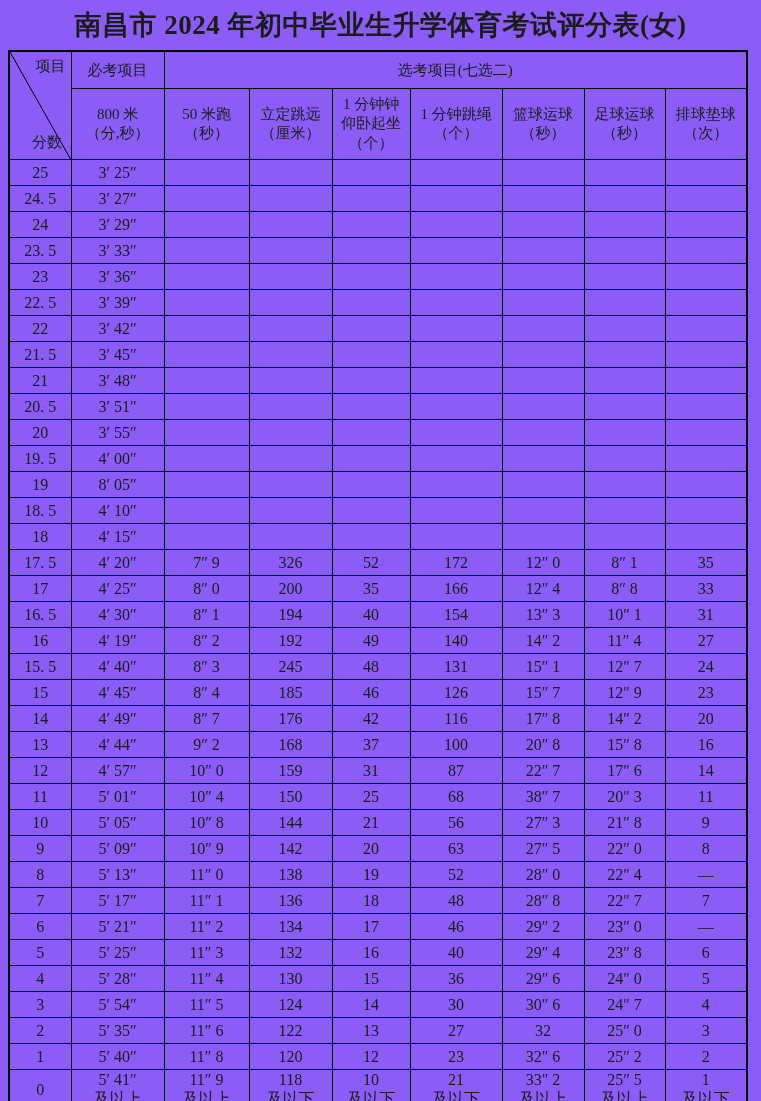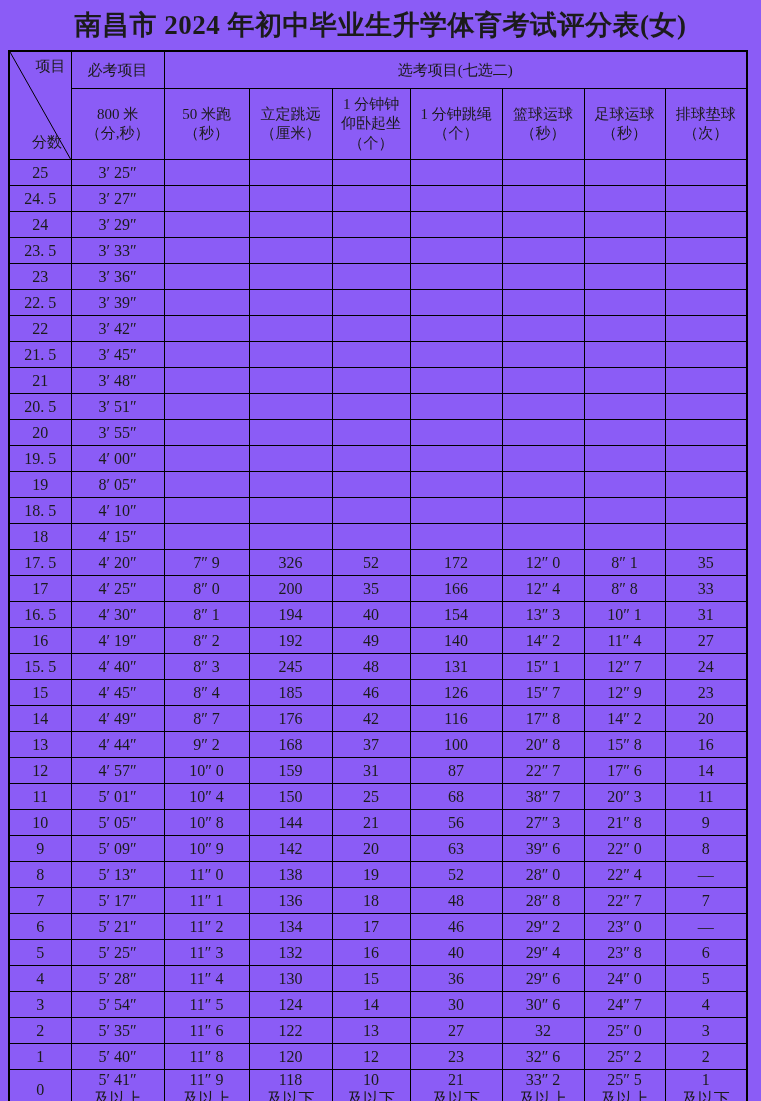--- a/index.html
+++ b/index.html
@@ -409,7 +409,7 @@
           <td>142</td>
           <td>20</td>
           <td>63</td>
-          <td>39″ 6</td>
+          <td>27″ 5</td>
           <td>22″ 0</td>
           <td>8</td>
         </tr>

